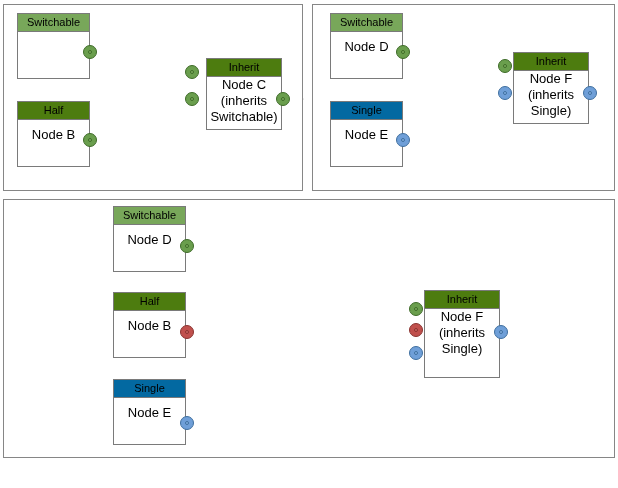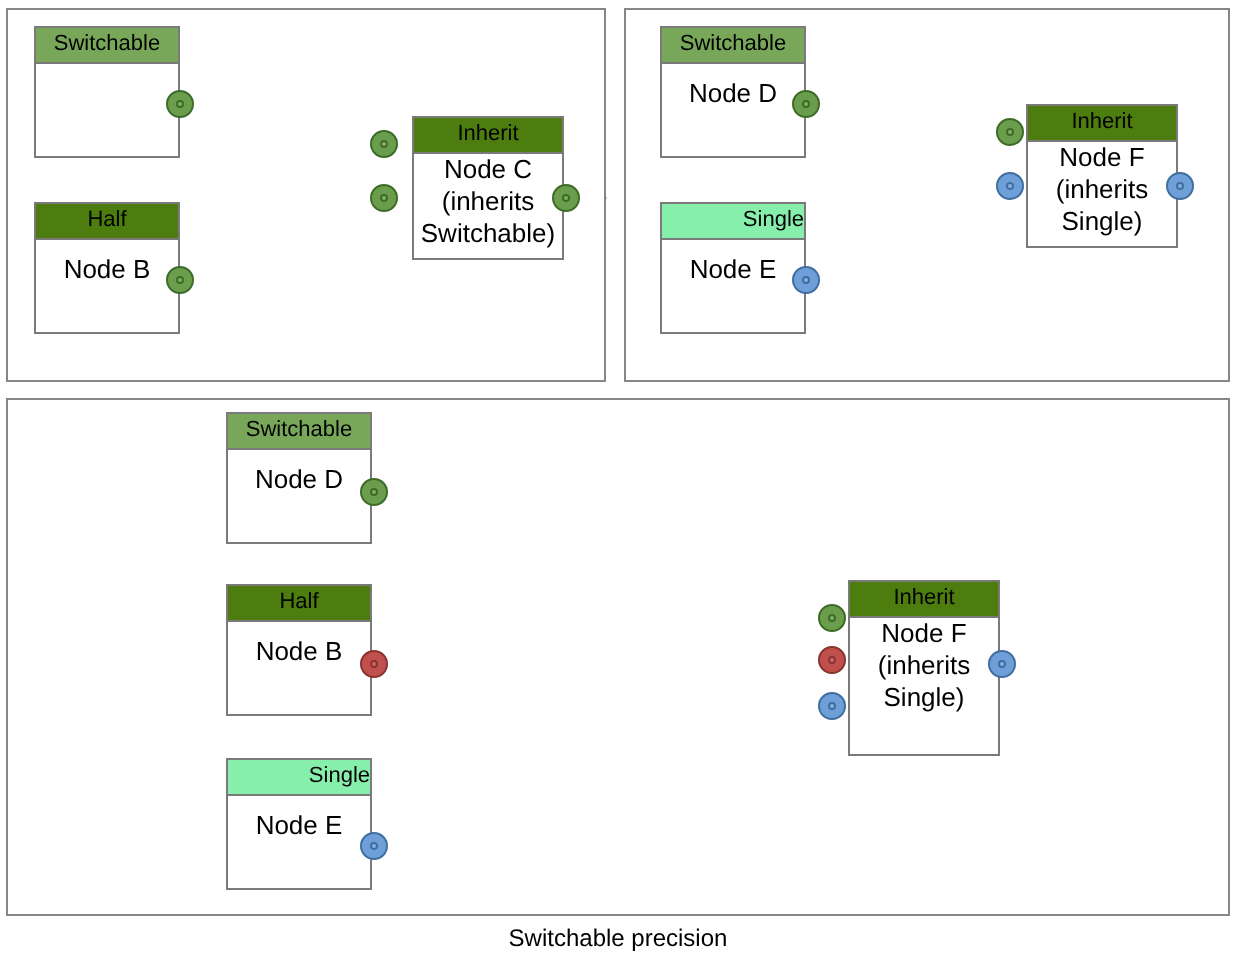--- a/index.html
+++ b/index.html
@@ -42,7 +42,7 @@
   }
   .hdr-switchable{background:#78a75a;}
   .hdr-half{background:#4d7c0f;}
-  .hdr-single{background:#86efac;text-align:right;}
+  .hdr-single{background:#0369a1;}
   .hdr-inherit{background:#4d7c0f;}
 
   .node-body{

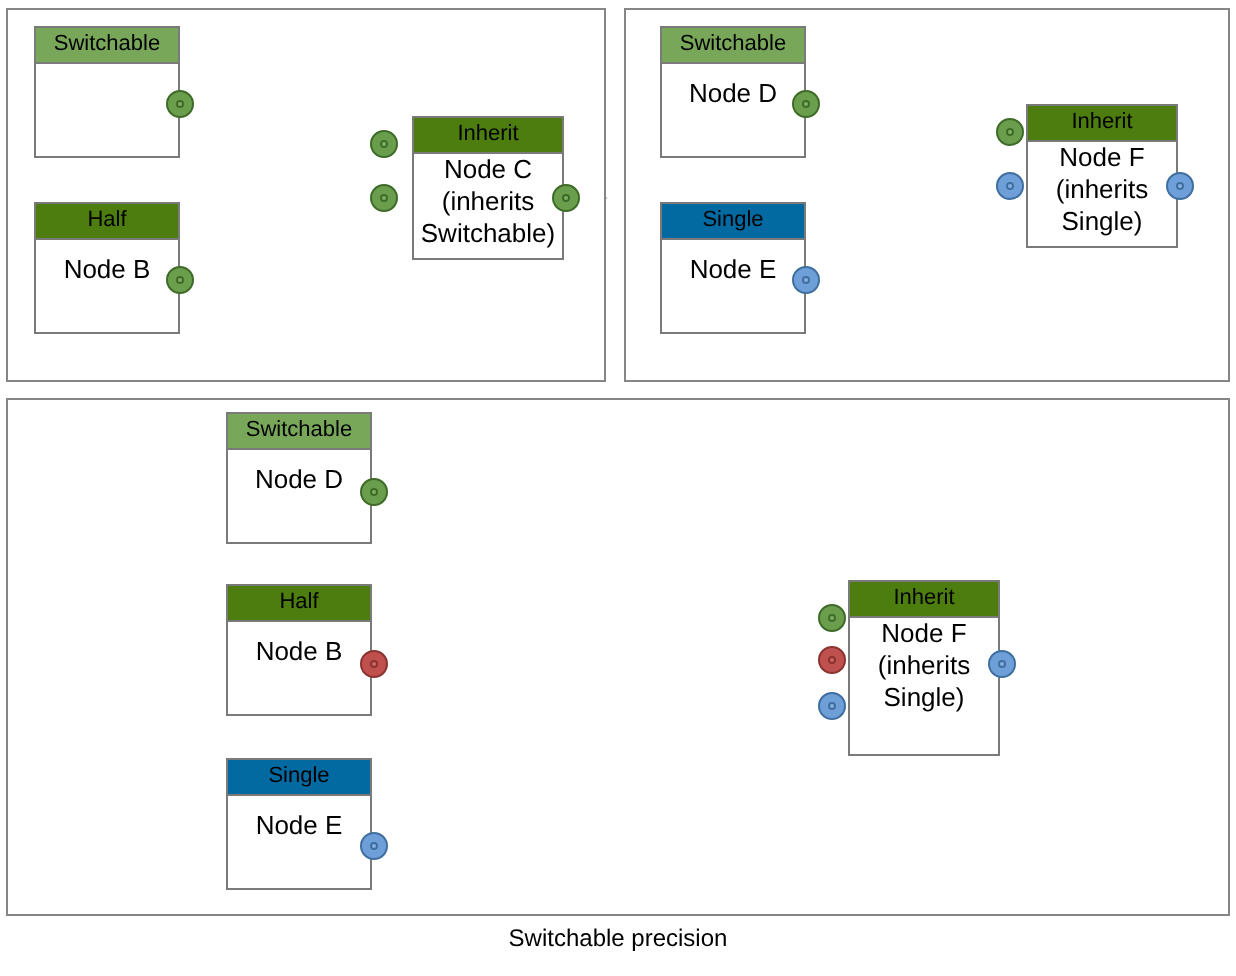--- a/index.html
+++ b/index.html
@@ -209,7 +209,6 @@
   <div class="port port-blue" style="left:409px;top:346px;"></div>
   <div class="port port-blue" style="left:494px;top:325px;"></div>
 
-  <div class="caption" style="left:0;top:462px;">Switchable precision</div>
 
 </div>
 

